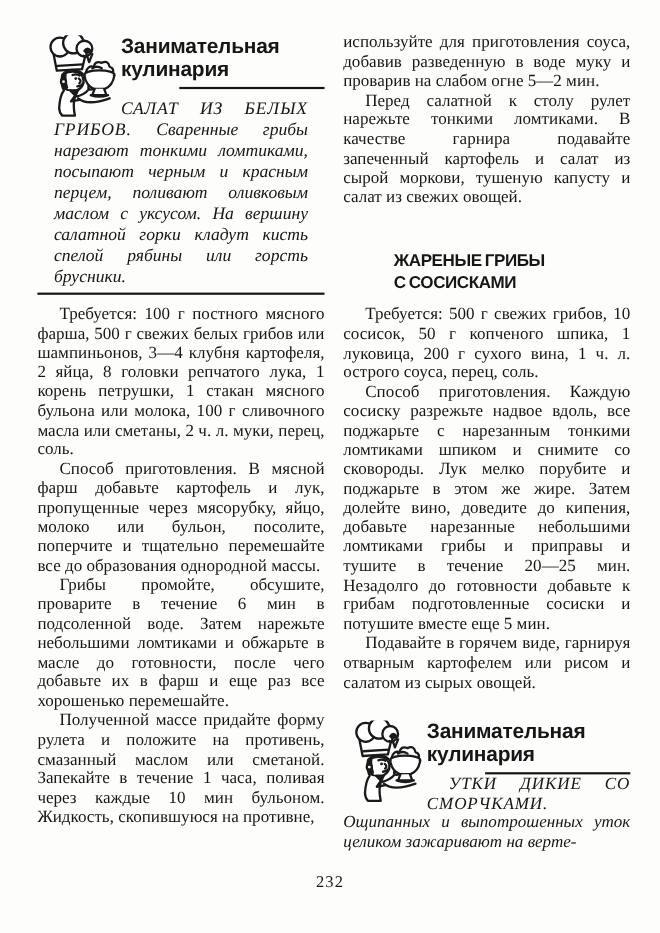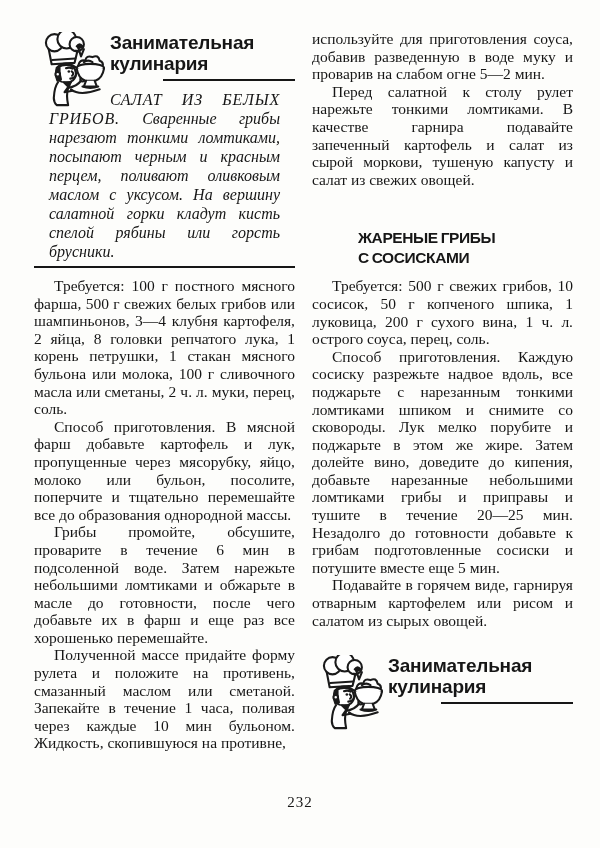--- a/index.html
+++ b/index.html
@@ -164,6 +164,7 @@
           <span class="line">кулинария</span>
         </div>
         <div class="rubric-underline"></div>
+        <p class="fact"><i class="fact-caps">УТКИ ДИКИЕ СО СМОРЧКАМИ.</i> <i>Ощипанных и выпотрошенных уток целиком зажаривают на верте-</i></p>
       </div>
     </div>
   </div>

